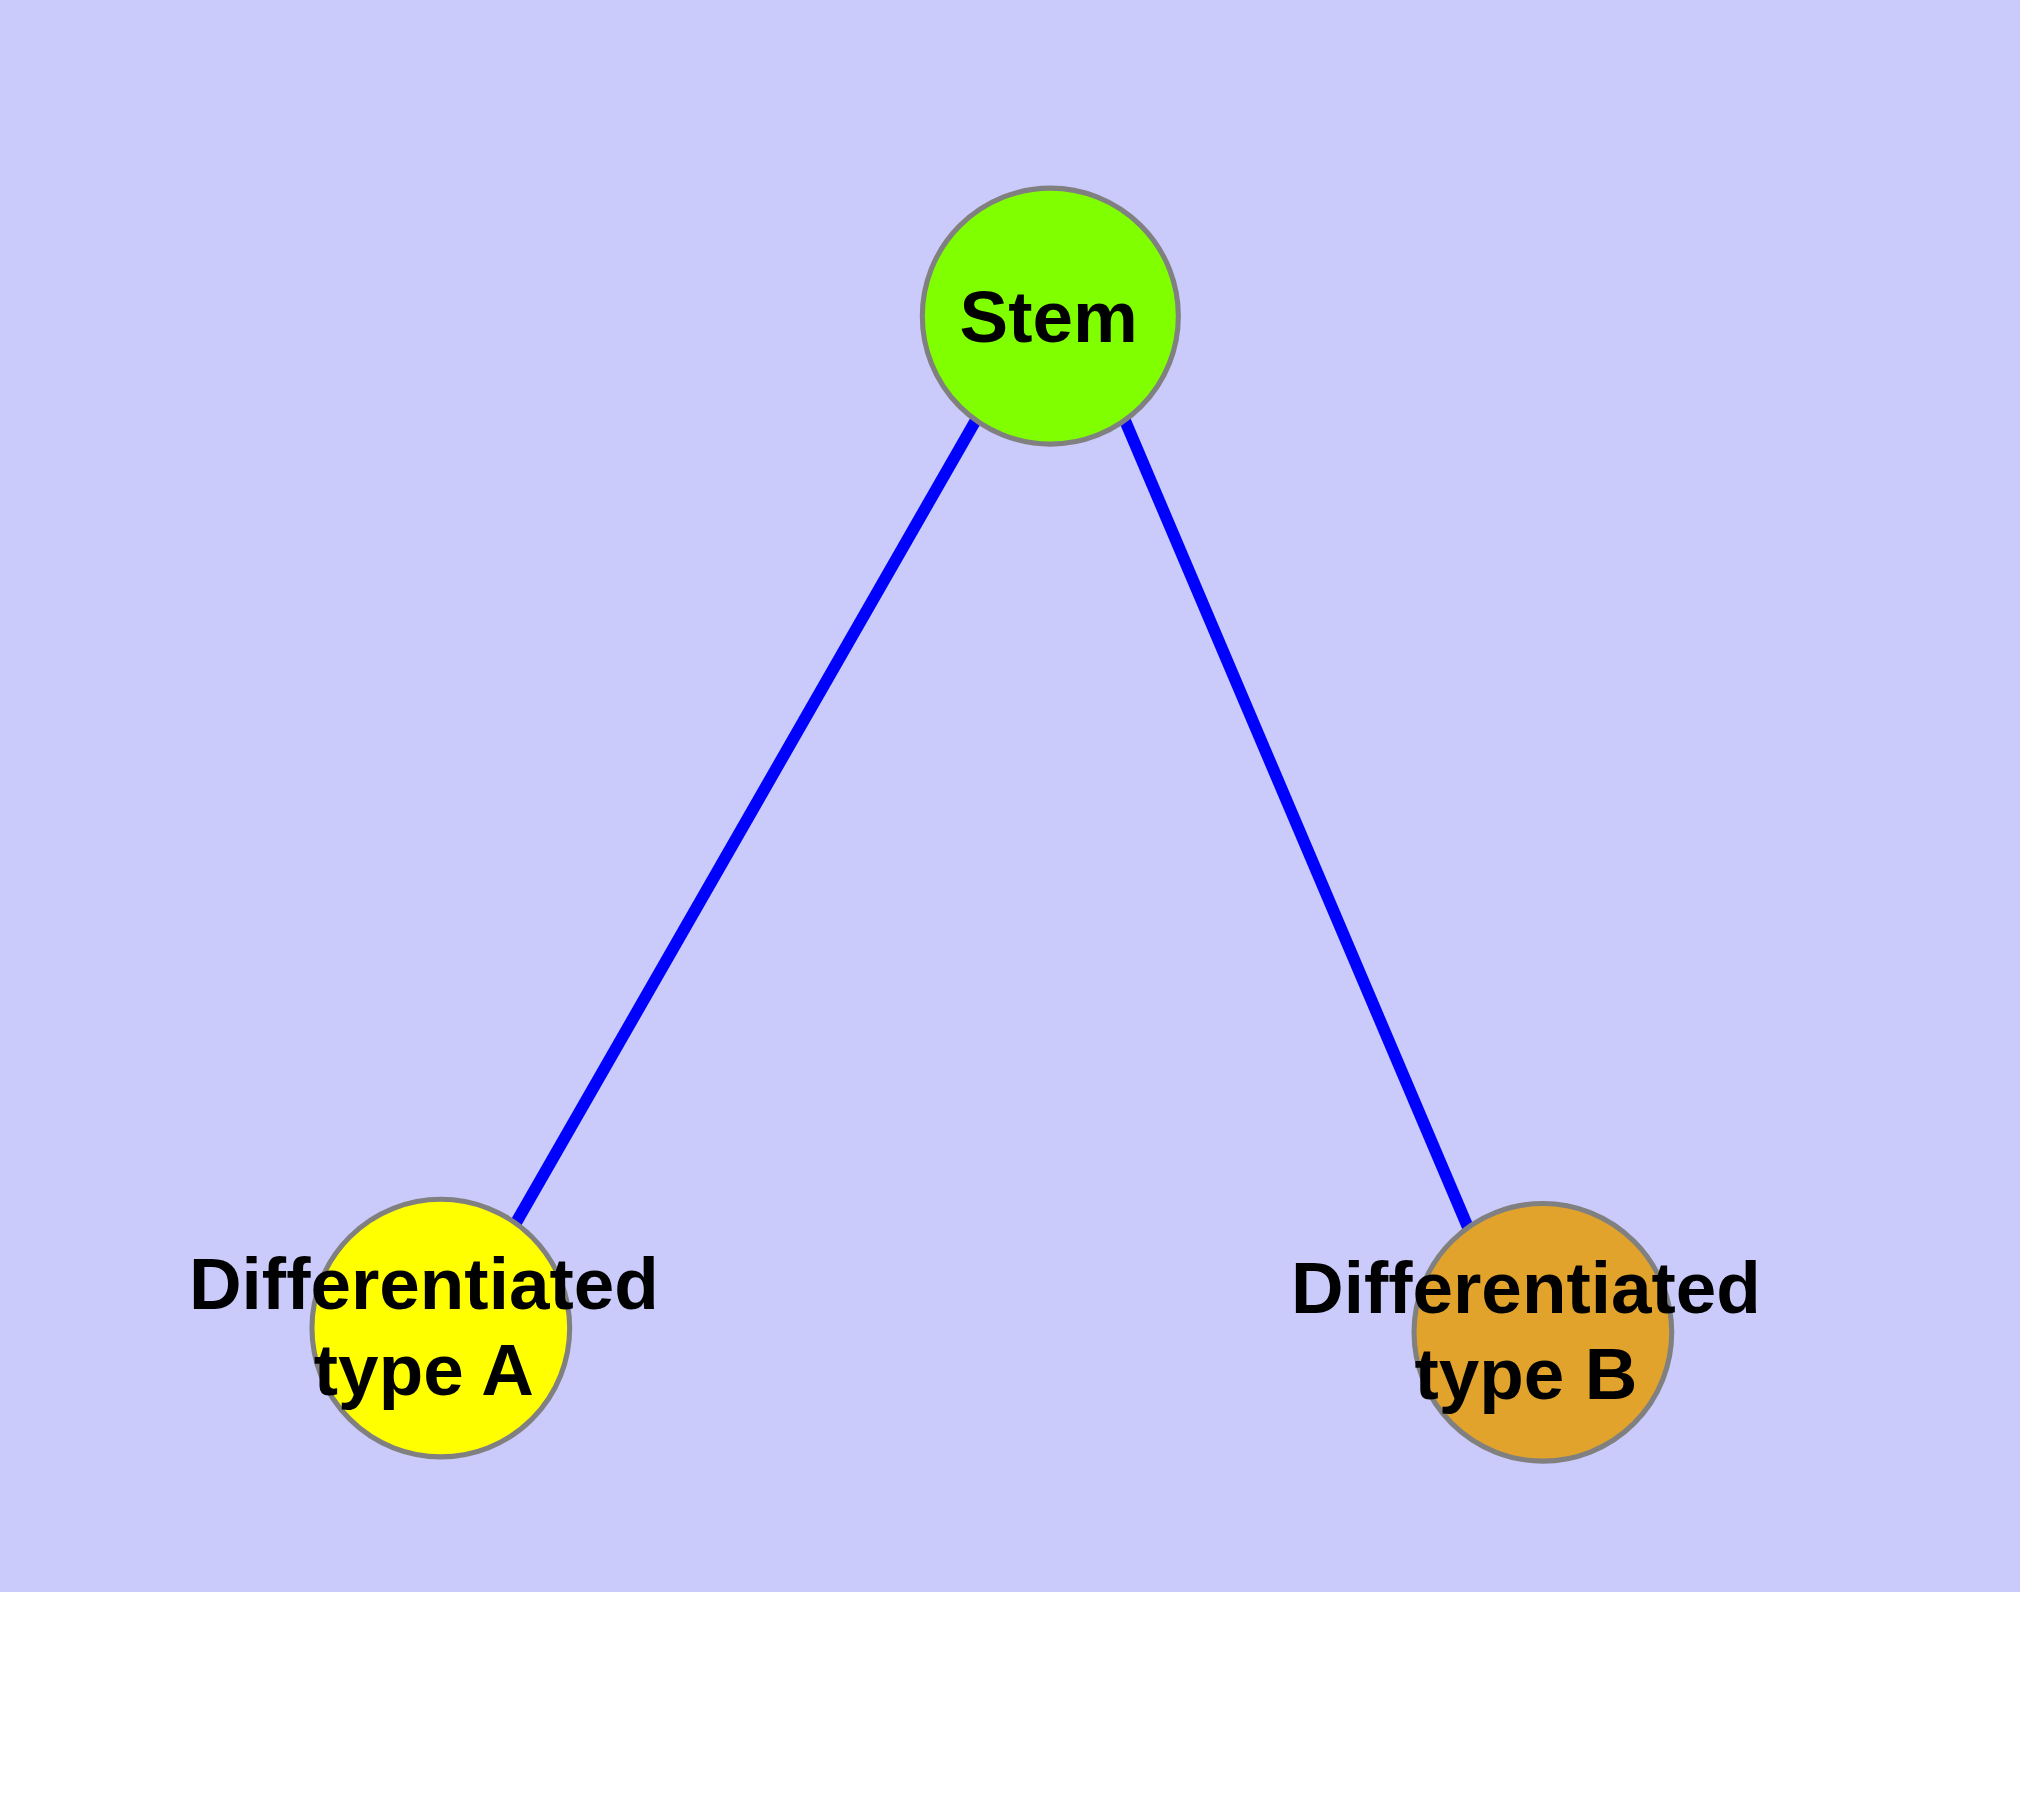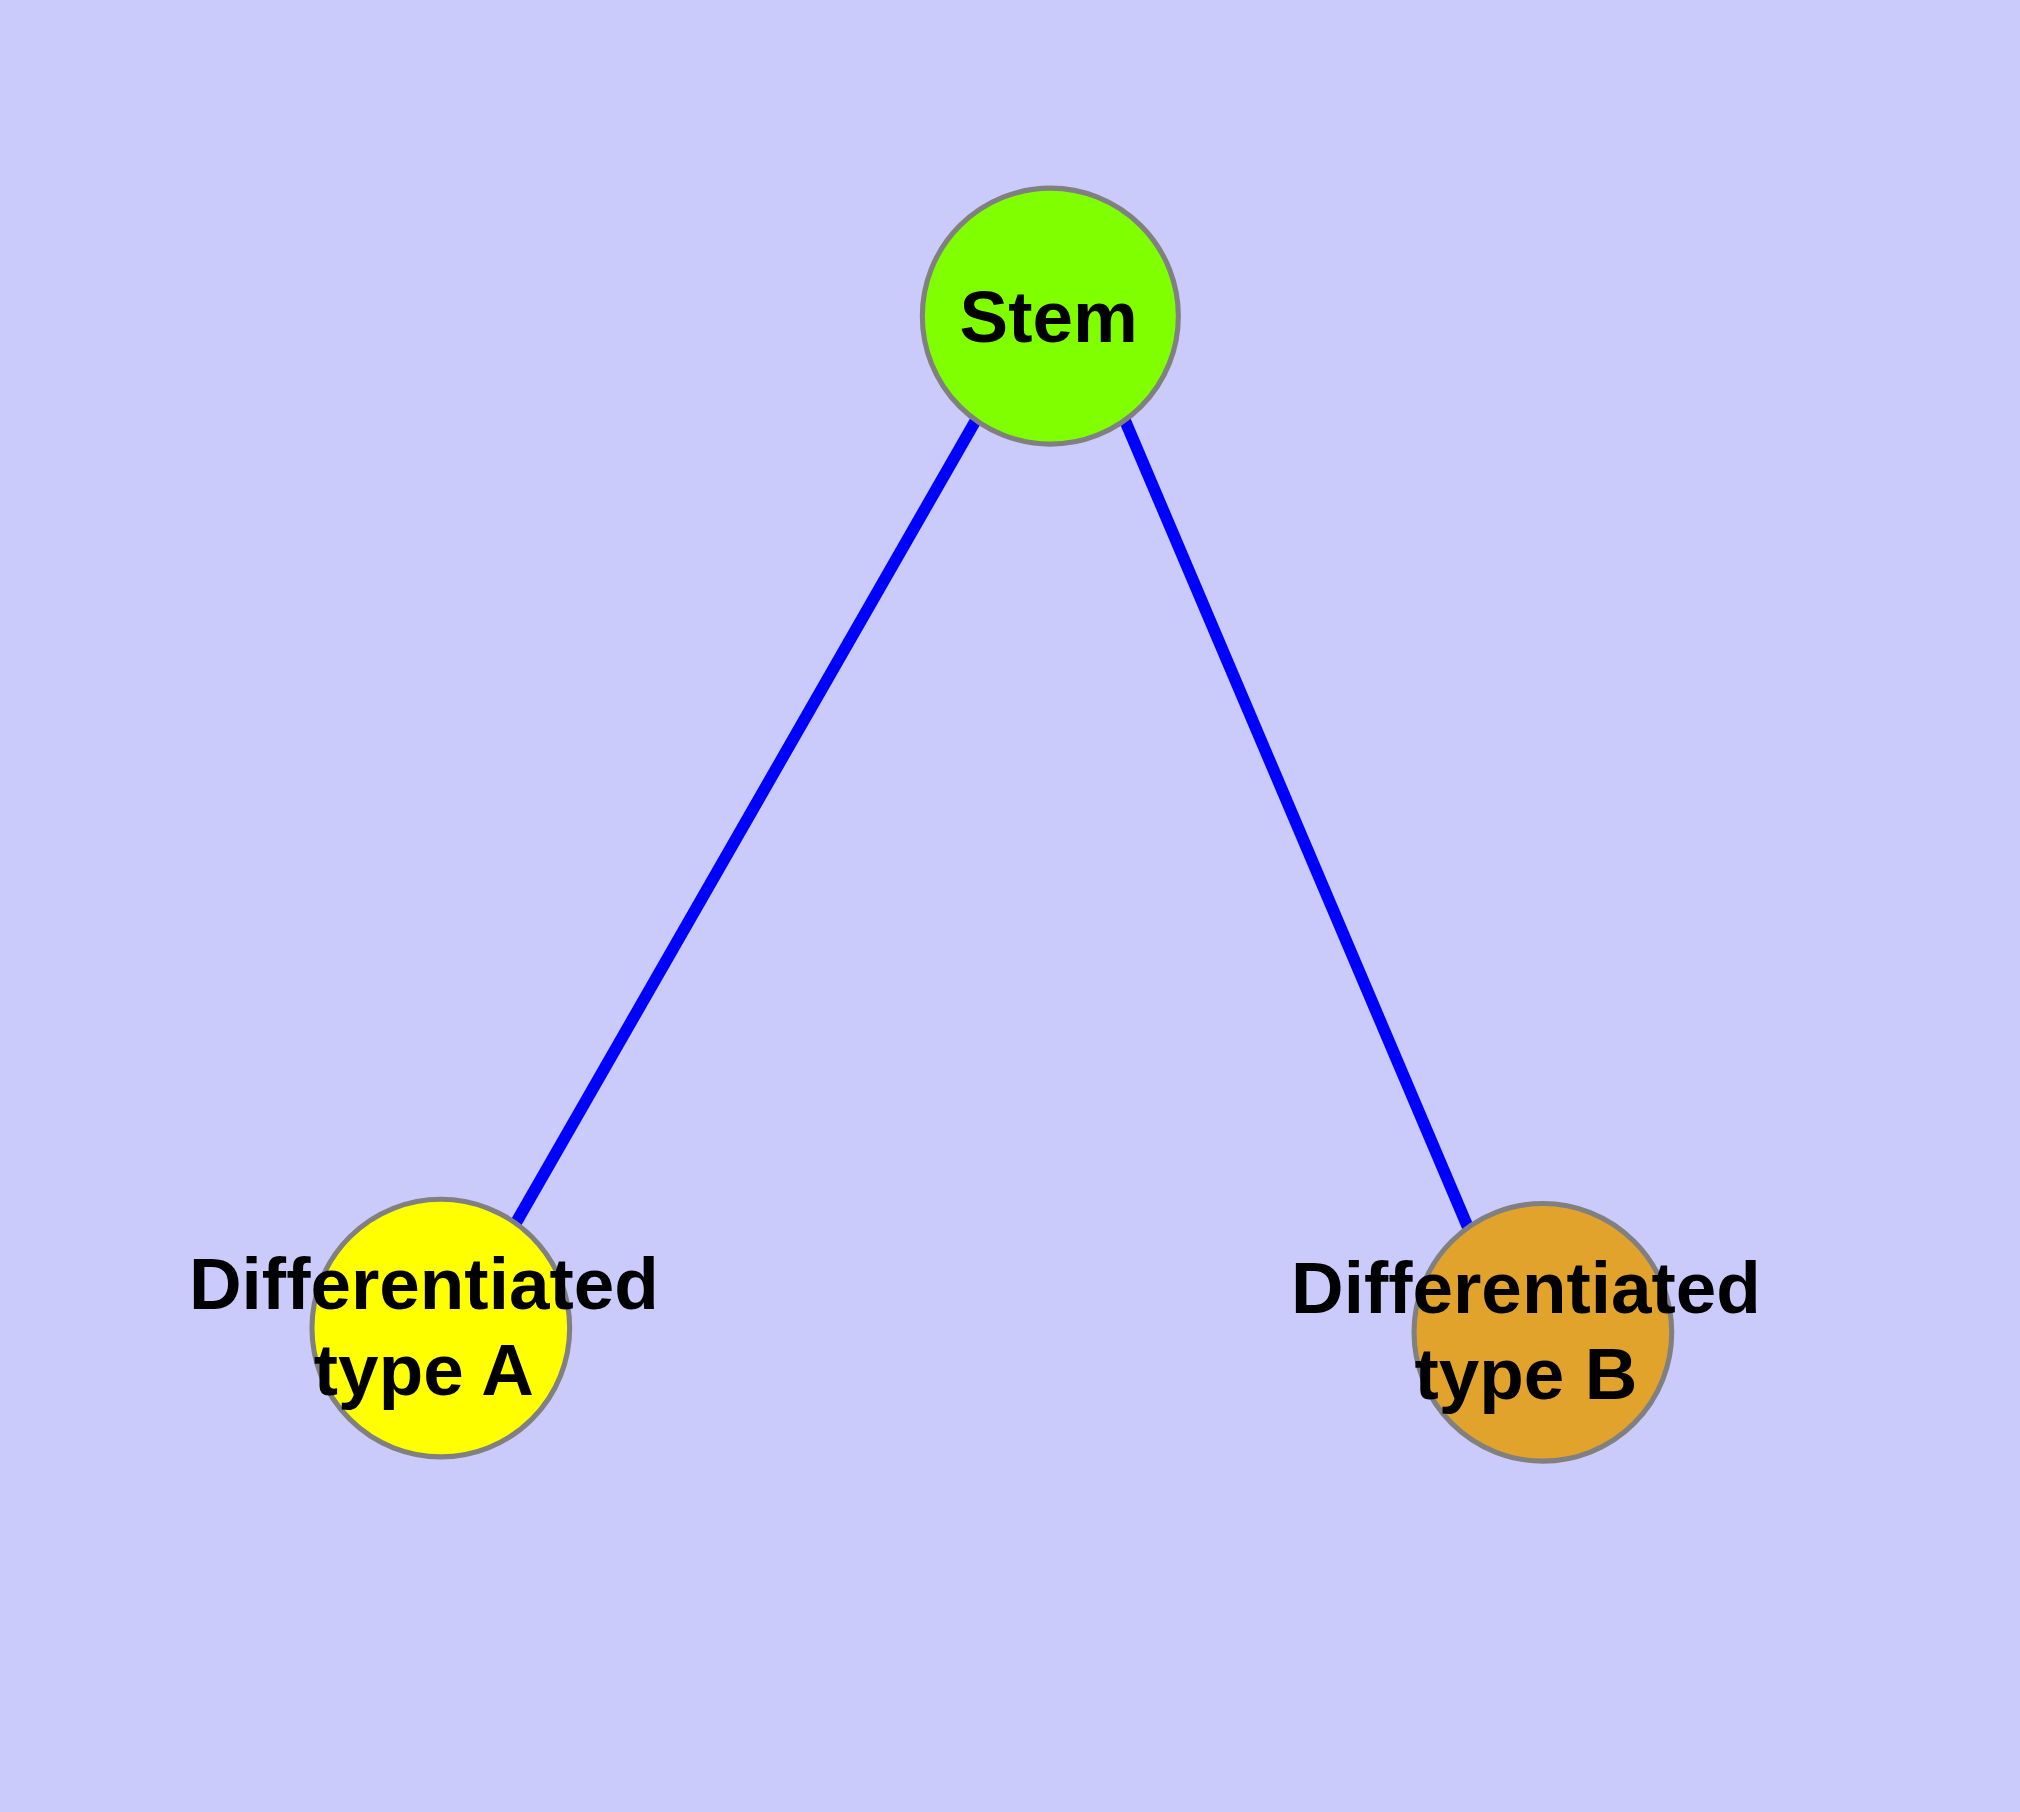--- a/index.html
+++ b/index.html
@@ -41,7 +41,7 @@
 </head>
 <body>
 
-<div id="canvas" style="width: 2021px; height: 1812px;">
+<div id="canvas" style="width: 2021px; height: 1592px;">
   <div id="graph-bg" style="background: rgb(203, 203, 251);"></div>
   <svg id="graph-svg" viewBox="0 0 2384 2138" preserveAspectRatio="none" xmlns="http://www.w3.org/2000/svg" style="width: 2021px; height: 1812px;">
     <g id="edges-layer">

